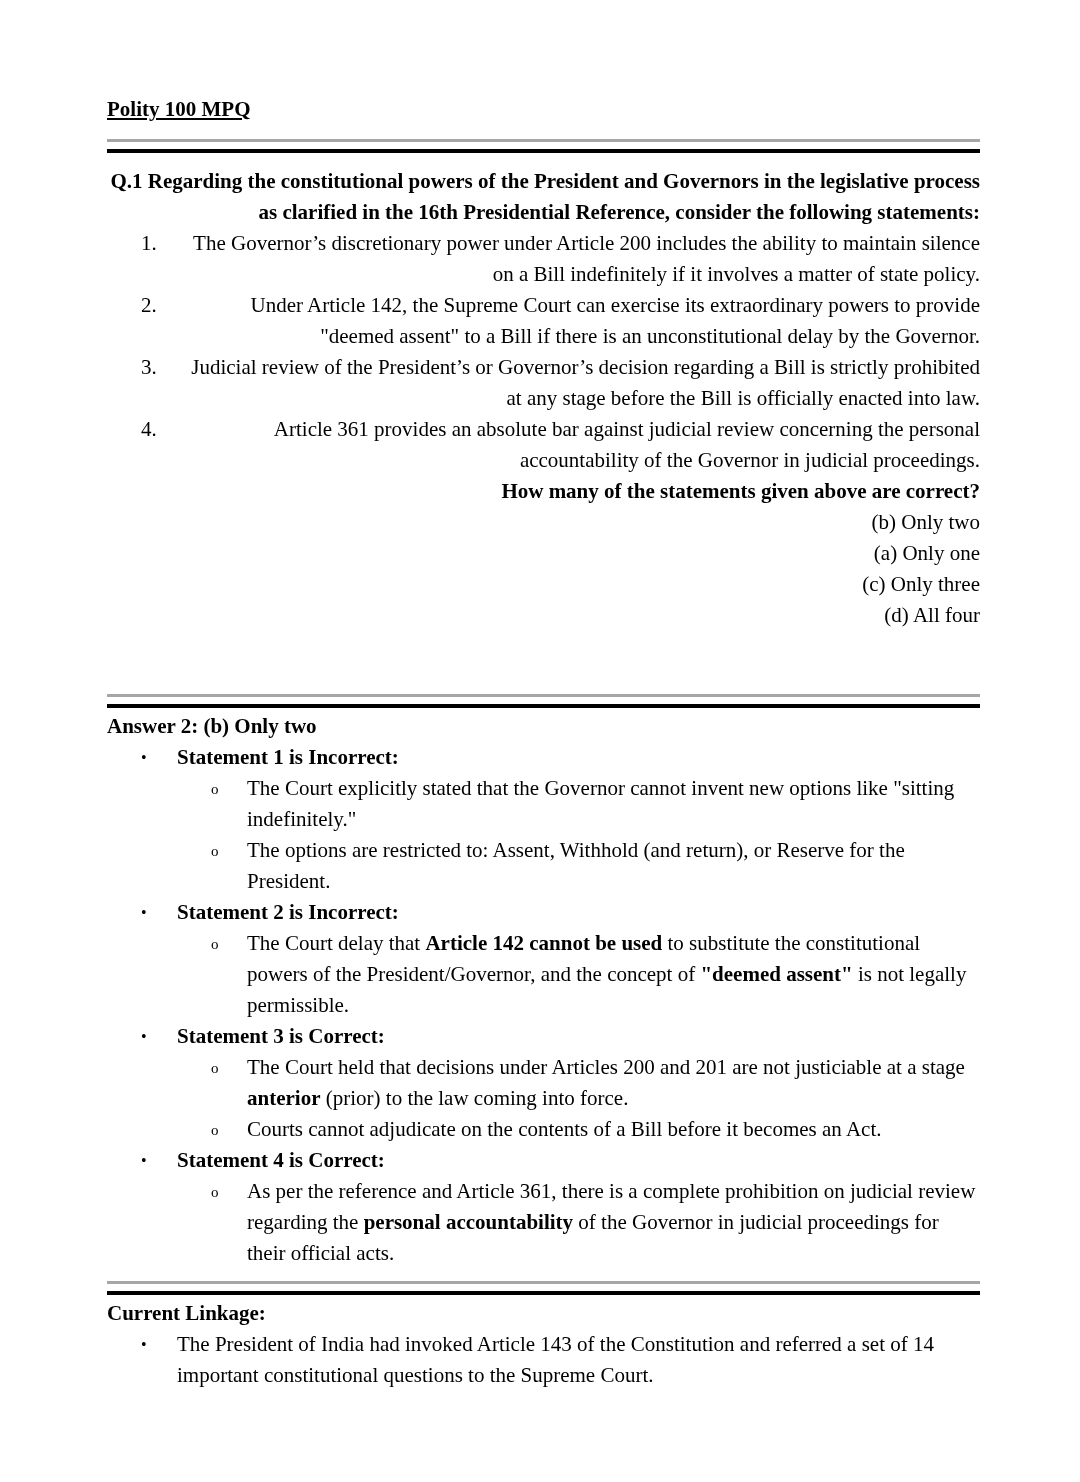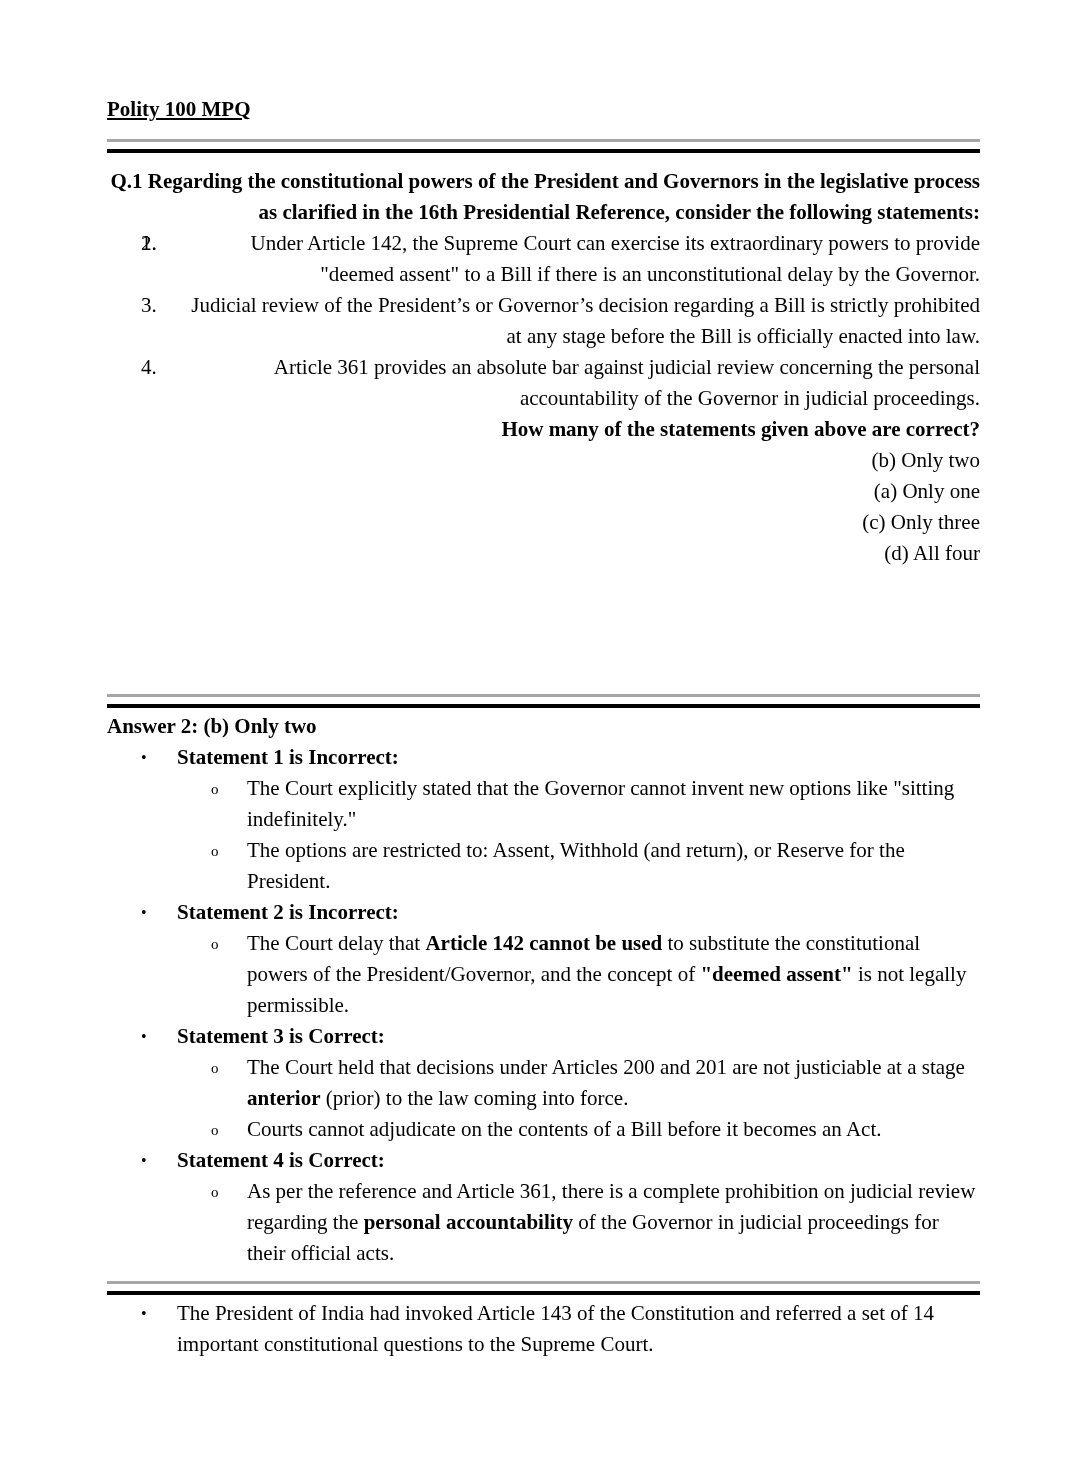--- a/index.html
+++ b/index.html
@@ -44,7 +44,7 @@
   <div class="block" style="top:166px;text-align:right;">
     <p class="bold">Q.1 Regarding the constitutional powers of the President and Governors in the legislative process as clarified in the 16th Presidential Reference, consider the following statements:</p>
     <ol class="stmts">
-      <li><span class="num">1.</span></li>
+      <li><span class="num">1.</span><span>The Governor’s discretionary power under Article 200 includes the ability to maintain silence on a Bill indefinitely if it involves a matter of state policy.</span></li>
       <li><span class="num">2.</span><span>Under Article 142, the Supreme Court can exercise its extraordinary powers to provide "deemed assent" to a Bill if there is an unconstitutional delay by the Governor.</span></li>
       <li><span class="num">3.</span><span>Judicial review of the President’s or Governor’s decision regarding a Bill is strictly prohibited at any stage before the Bill is officially enacted into law.</span></li>
       <li><span class="num">4.</span><span>Article 361 provides an absolute bar against judicial review concerning the personal accountability of the Governor in judicial proceedings.</span></li>

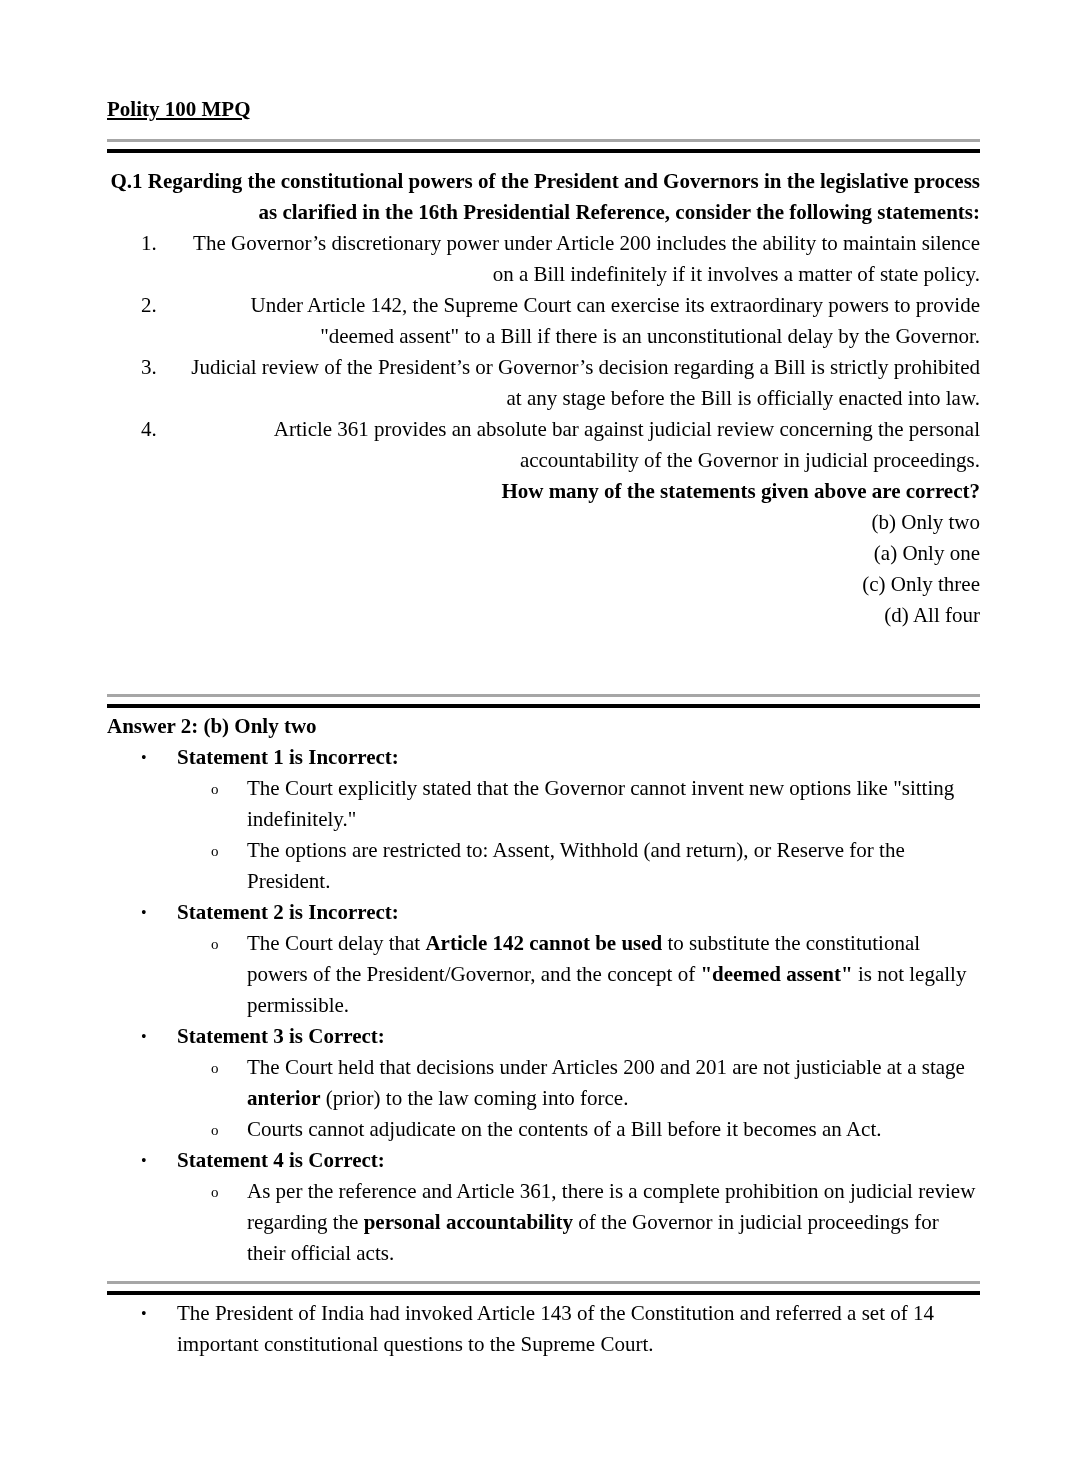--- a/index.html
+++ b/index.html
@@ -87,6 +87,7 @@
   </div>
 
   <div class="block" style="top:1298px;">
+    <p class="bold">Current Linkage:</p>
     <ul class="l1">
       <li><span class="bullet">•</span><span>The President of India had invoked Article 143 of the Constitution and referred a set of 14 important constitutional questions to the Supreme Court.</span></li>
     </ul>

